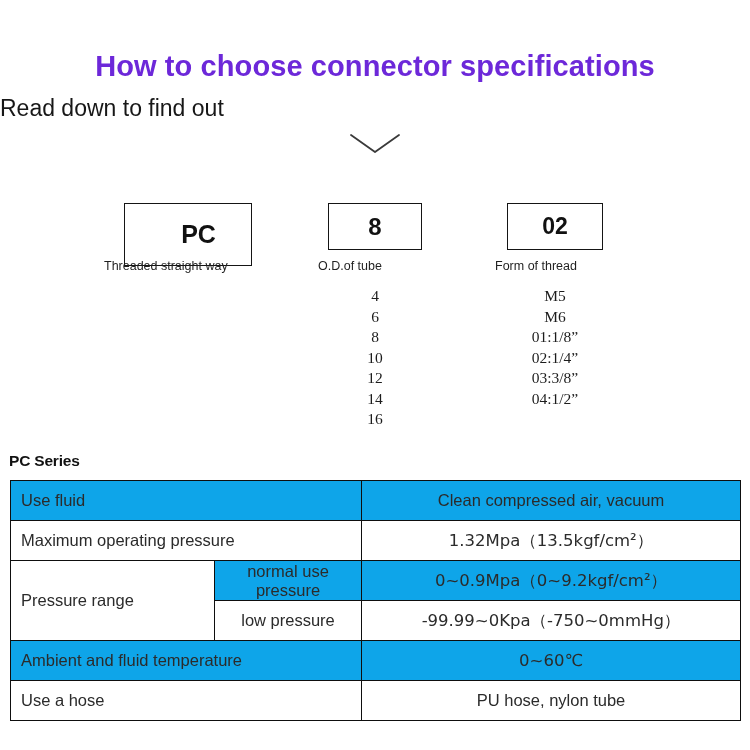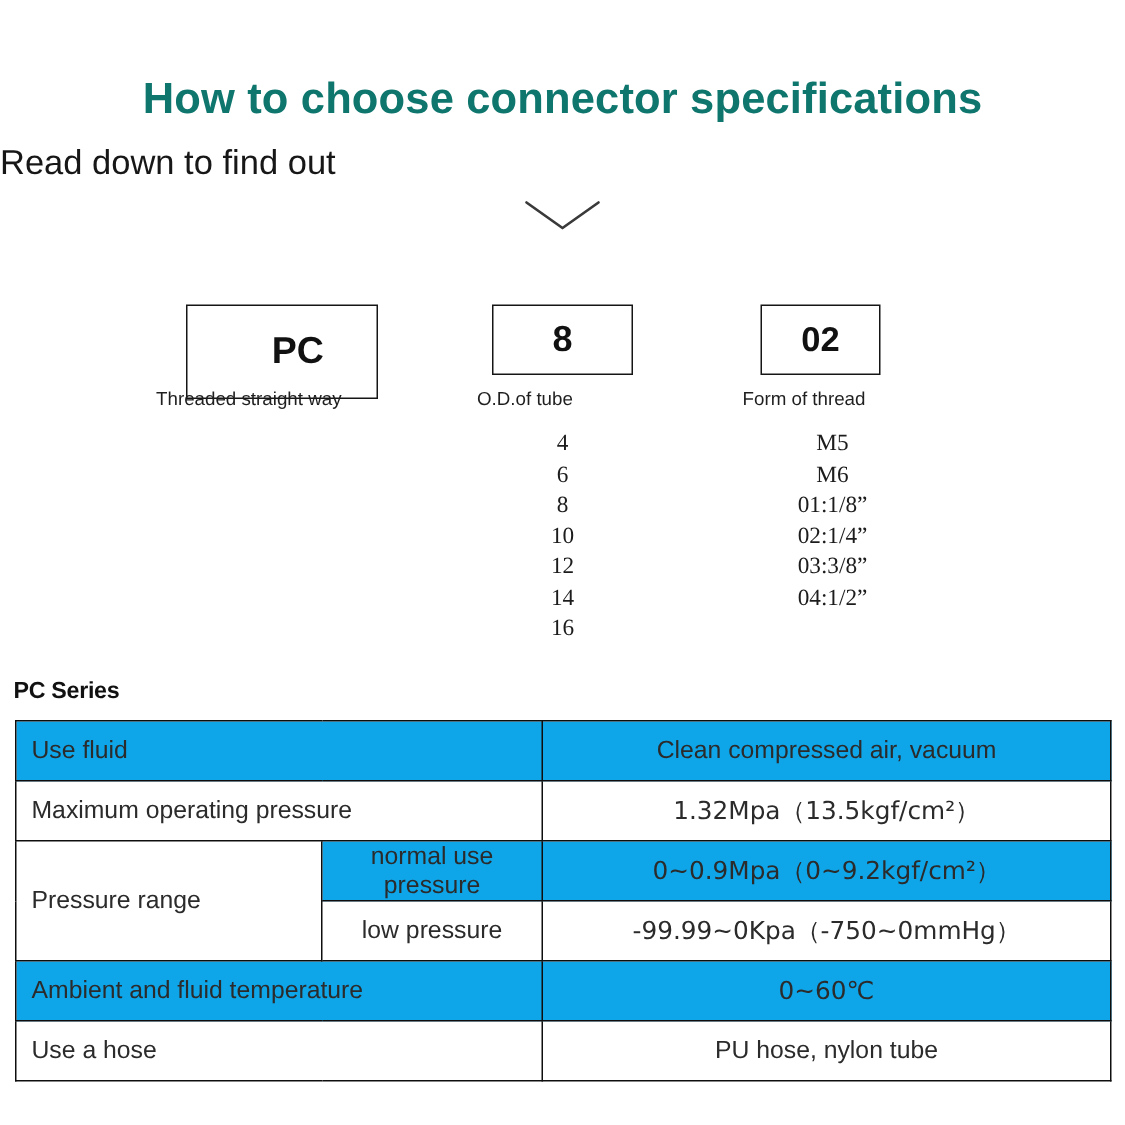--- a/index.html
+++ b/index.html
@@ -25,7 +25,7 @@
     text-align: center;
     font-size: 29px;
     font-weight: bold;
-    color: #0f766e;
+    color: #6d28d9;
     letter-spacing: 0.1px;
     line-height: 36px;
   }

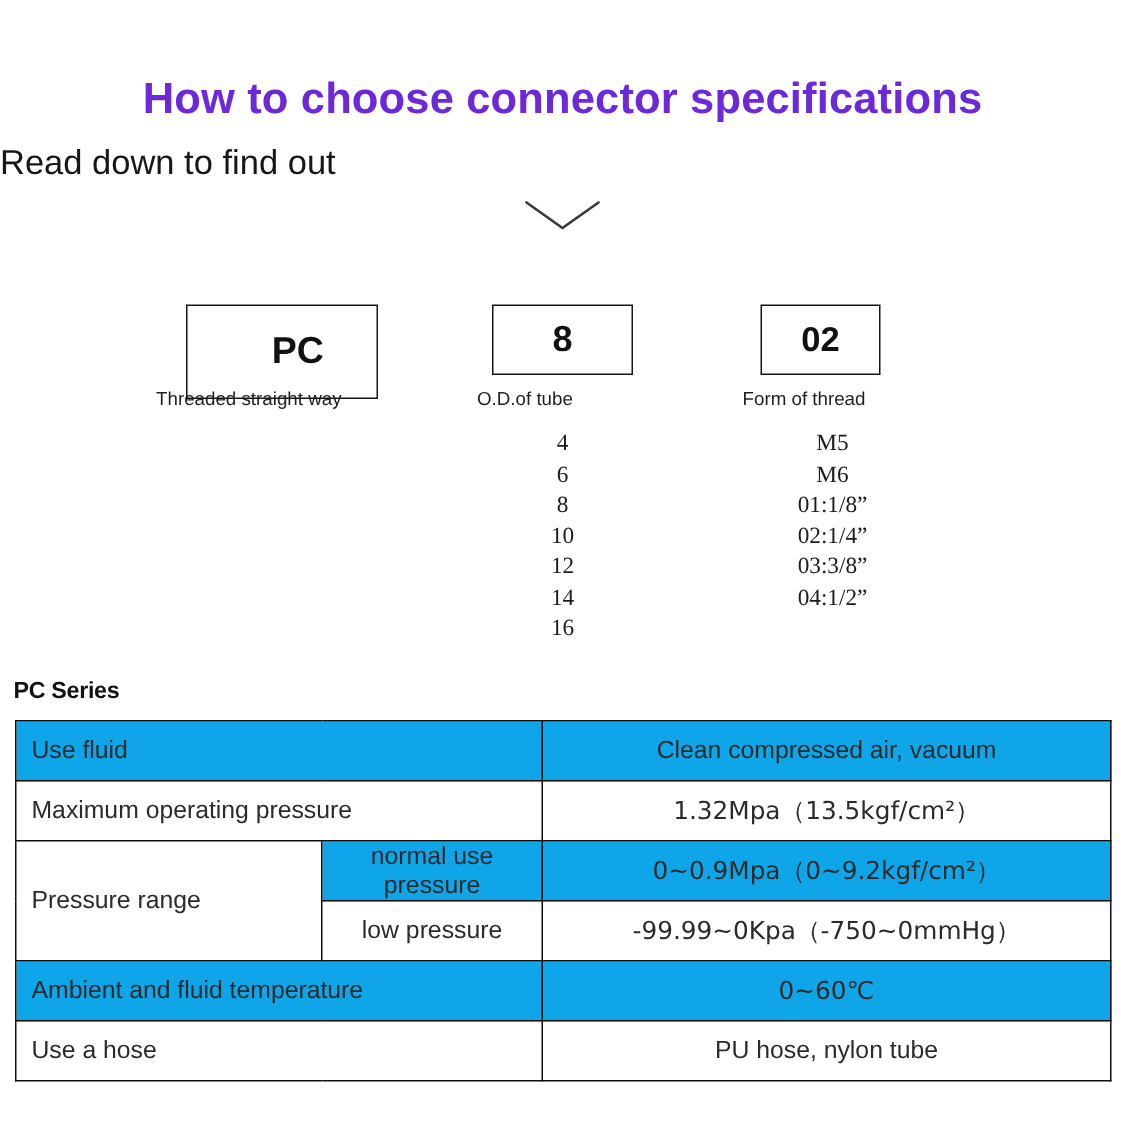--- a/index.html
+++ b/index.html
@@ -61,7 +61,7 @@
   }
   #box-series  { left: 124px; top: 203px; width: 128px; height: 63px; font-size: 25px; padding-left: 21px; }
   #box-od      { left: 328px; top: 203px; width: 94px;  height: 47px; font-size: 24px; }
-  #box-thread  { left: 507px; top: 203px; width: 80px;  height: 47px; font-size: 23px; }
+  #box-thread  { left: 507px; top: 203px; width: 96px;  height: 47px; font-size: 23px; }
 
   .sel-caption {
     position: absolute;

